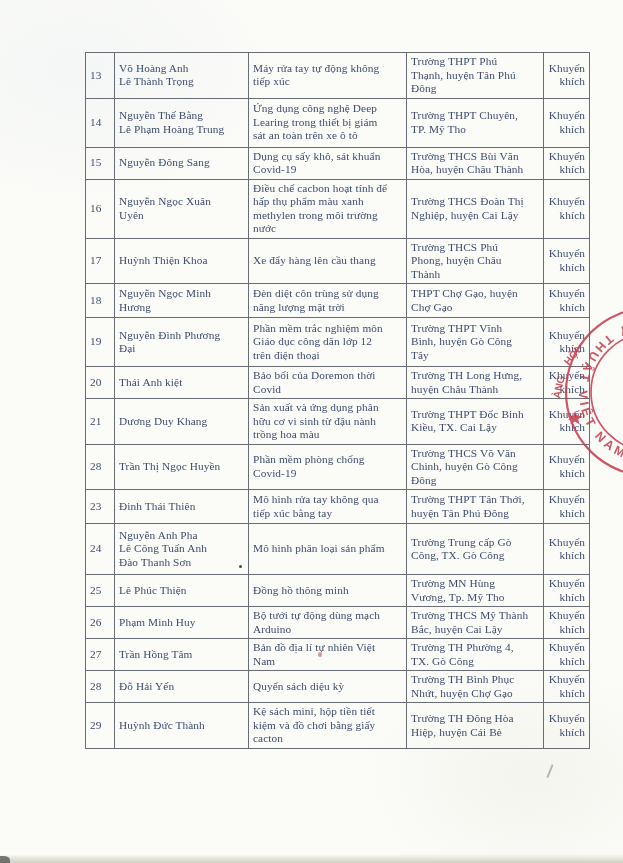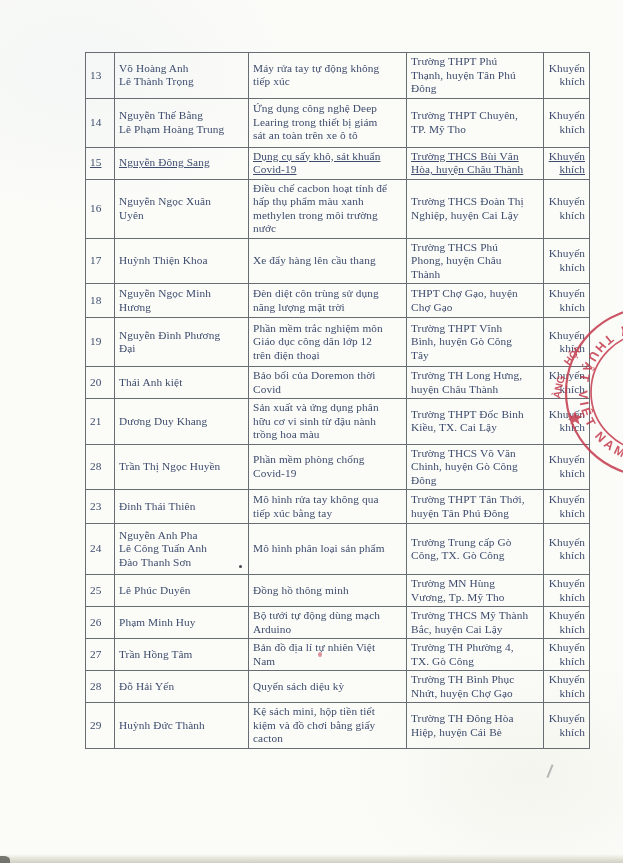--- a/index.html
+++ b/index.html
@@ -82,7 +82,7 @@
       <td class="c-prize">Khuyến
 khích</td>
     </tr>
-        <tr style="height: 31px; text-decoration: underline;">
+        <tr style="height: 31px;">
       <td class="c-no">15</td>
       <td class="c-names">Nguyễn Đông Sang</td>
       <td class="c-project">Dụng cụ sấy khô, sát khuẩn

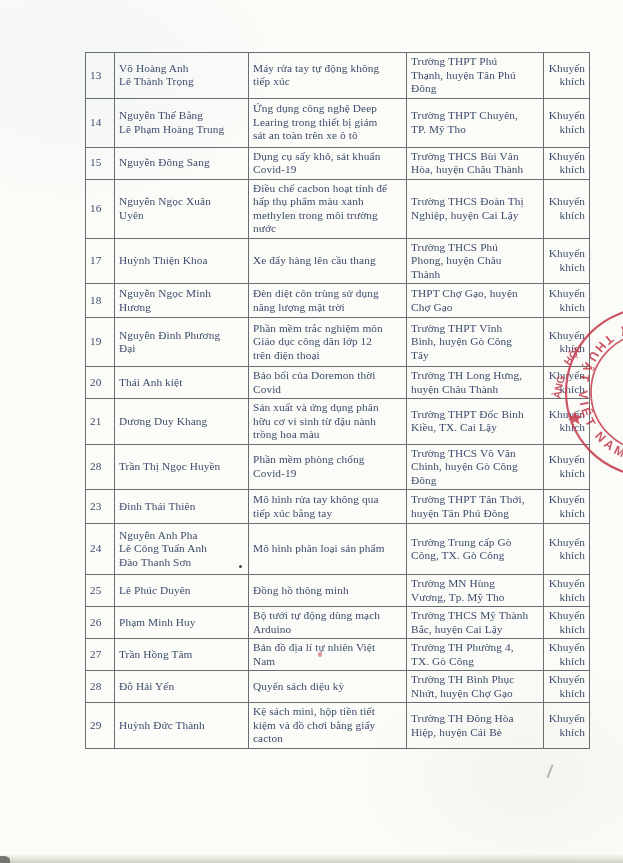--- a/index.html
+++ b/index.html
@@ -194,7 +194,7 @@
     </tr>
         <tr style="height: 30px;">
       <td class="c-no">25</td>
-      <td class="c-names">Lê Phúc Duyên</td>
+      <td class="c-names">Lê Phúc Thiện</td>
       <td class="c-project">Đồng hồ thông minh</td>
       <td class="c-school">Trường MN Hùng
 Vương, Tp. Mỹ Tho</td>

